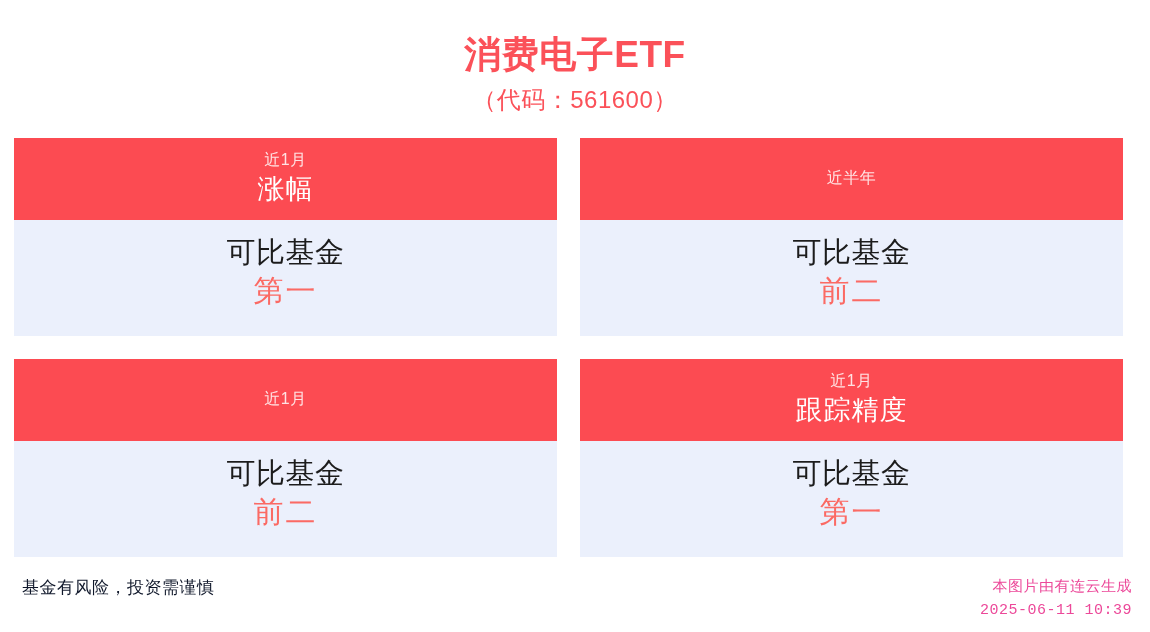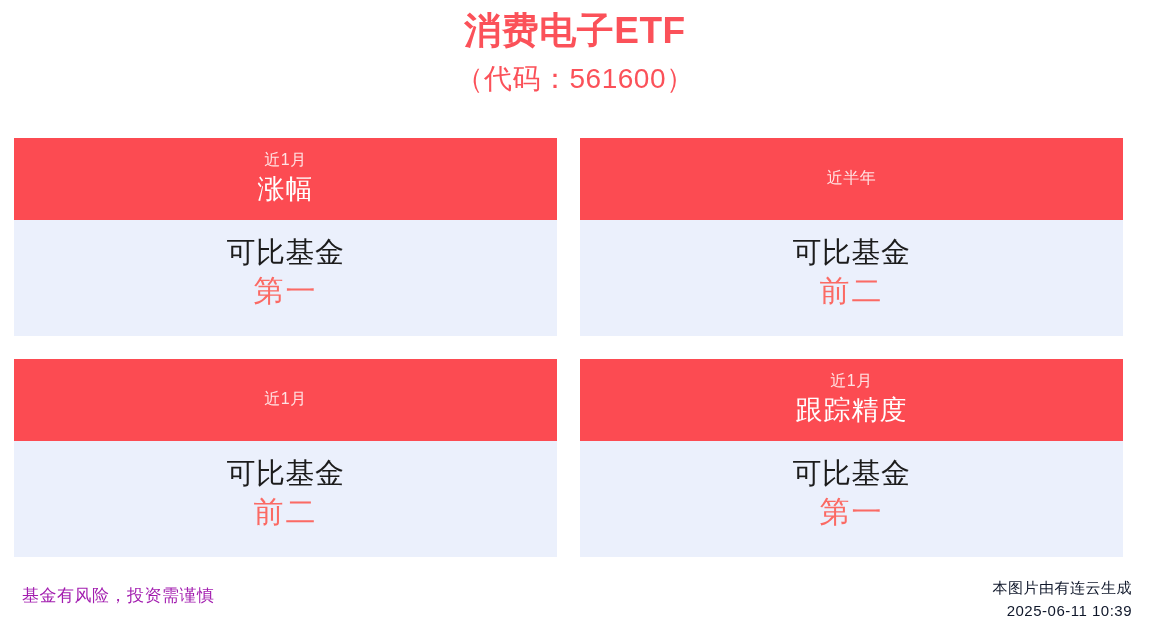--- a/index.html
+++ b/index.html
@@ -23,7 +23,7 @@
 
   
   .header {
-    padding-top: 8px;
+    padding-top: 32px;
     text-align: center;
   }
   .title {

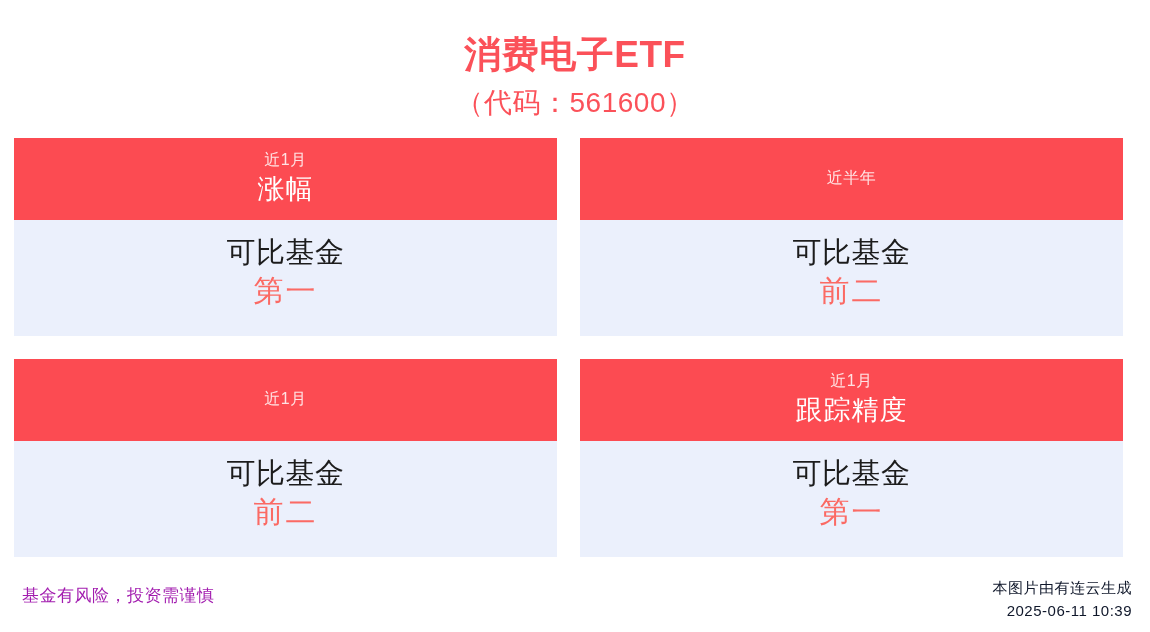--- a/index.html
+++ b/index.html
@@ -34,7 +34,7 @@
     letter-spacing: 0.5px;
   }
   .subtitle {
-    font-size: 28px;
+    font-size: 24px;
     font-weight: normal;
     color: #FB5159;
     line-height: 1.35;

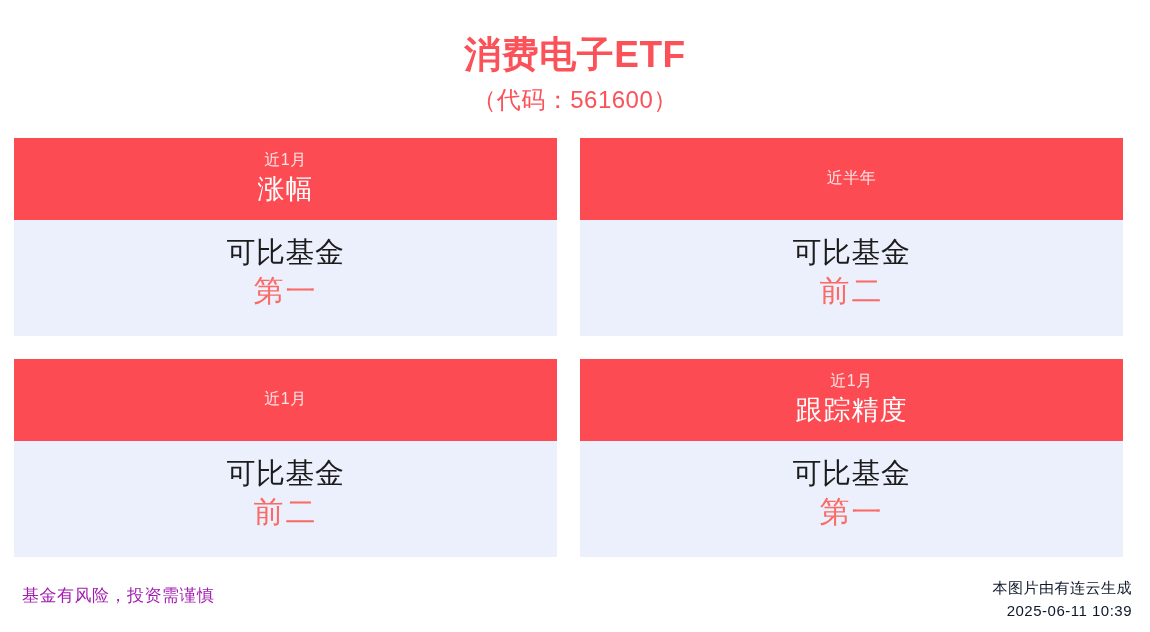--- a/index.html
+++ b/index.html
@@ -121,9 +121,9 @@
   }
   .disclaimer {
     font-size: 17px;
-    color: #a21caf;
+    color: #0f172a;
     line-height: 1.4;
-    padding-bottom: 24px;
+    padding-bottom: 32px;
     letter-spacing: 0.5px;
   }
   .credit {

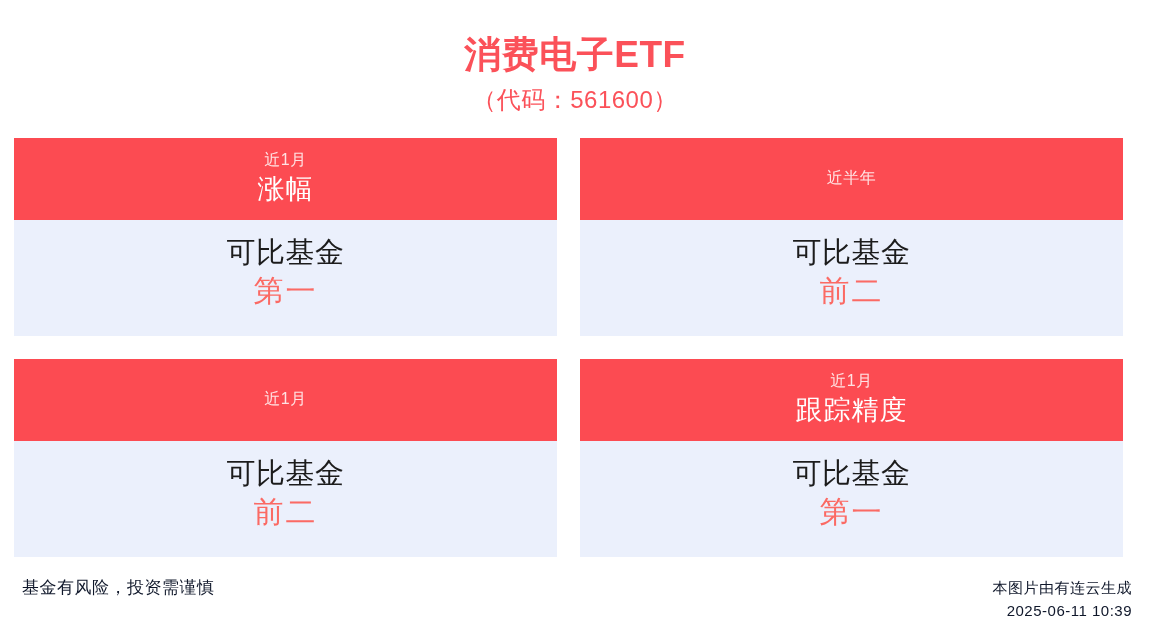--- a/index.html
+++ b/index.html
@@ -132,9 +132,10 @@
   }
   .credit-line {
     font-size: 15px;
-    color: #0f172a;
+    color: #ec4899;
     line-height: 1.5;
     letter-spacing: 0.5px;
+    font-family: Liberation Mono, monospace;
   }
 </style>
 </head>

